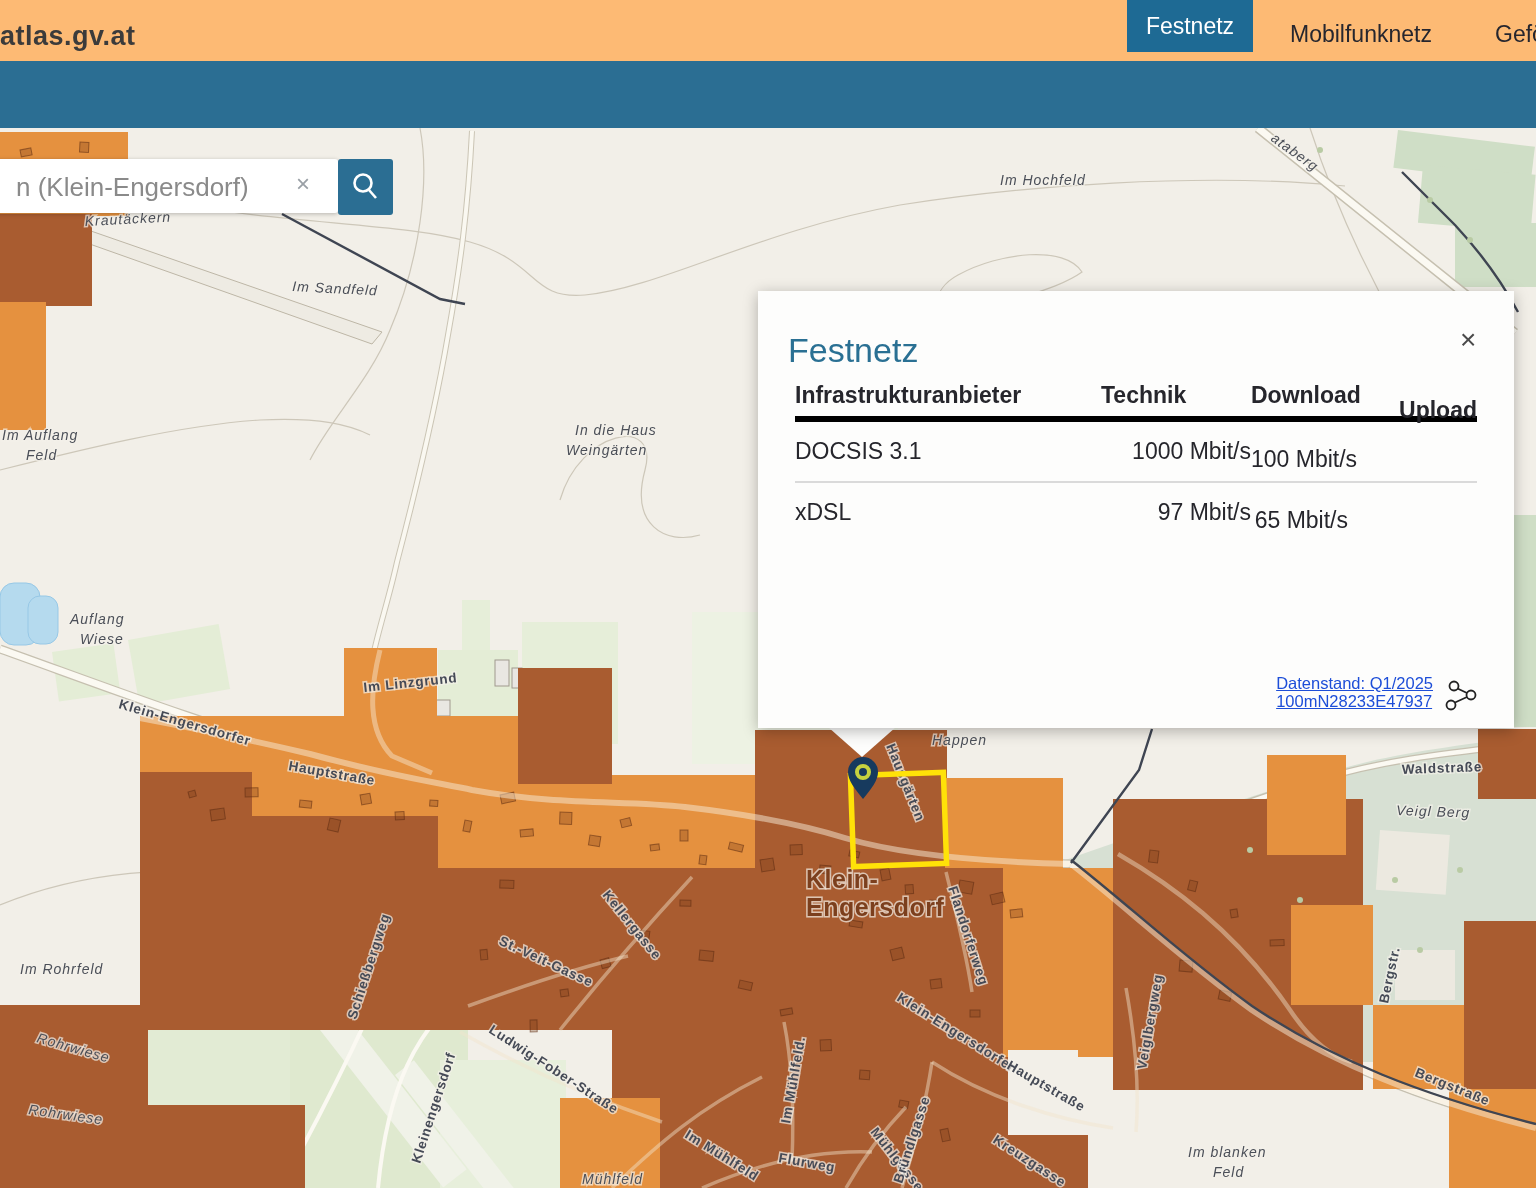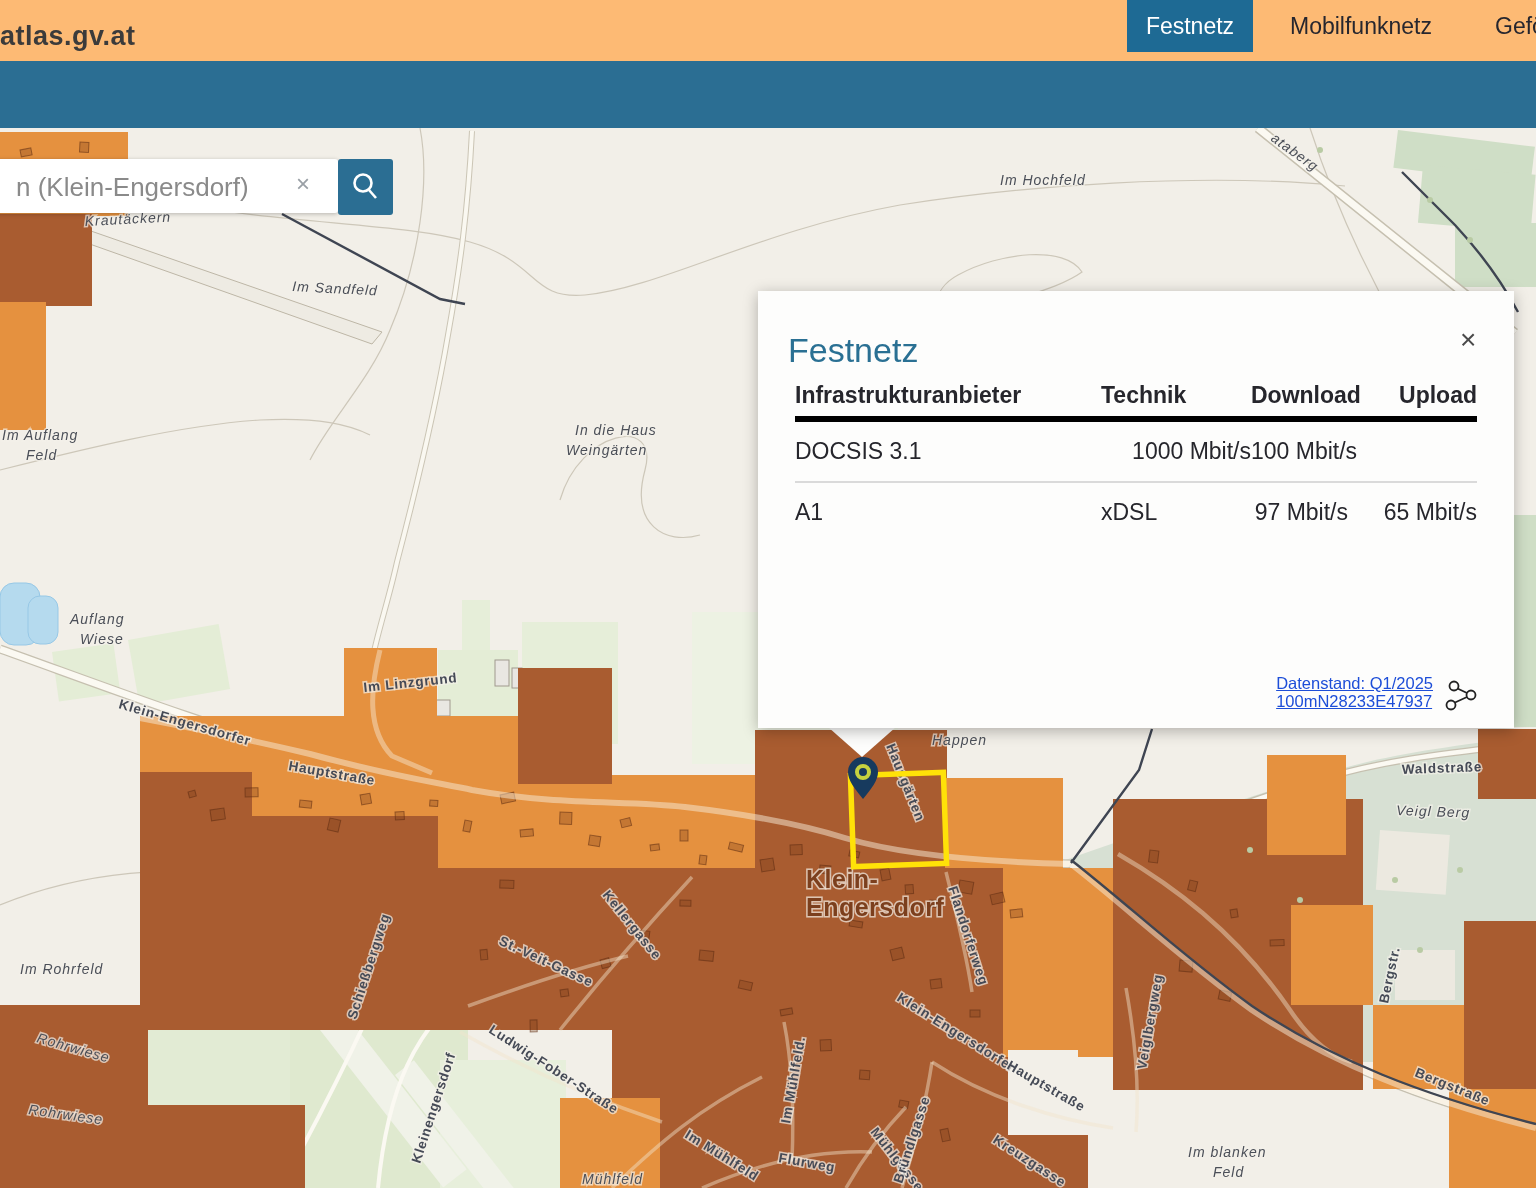--- a/index.html
+++ b/index.html
@@ -6,7 +6,7 @@
   body{width:1536px;height:1188px;overflow:hidden;position:relative;font-family:"Liberation Sans",sans-serif;background:#f2efe8;}
   #hdr{position:absolute;left:0;top:0;width:1536px;height:61px;background:#fdba74;z-index:50;}
   #brand{position:absolute;left:0px;top:21px;font-size:27px;font-weight:600;color:#3b3b3b;letter-spacing:.5px;}
-  .tab{position:absolute;top:0;height:52px;display:flex;align-items:center;justify-content:center;font-size:23px;color:#26262e;padding:0 23px;white-space:nowrap;}
+  .tab{position:absolute;top:0;height:52px;display:flex;align-items:center;justify-content:center;font-size:23px;color:#26262e;padding:8px 23px;white-space:nowrap;}
   #tab0{left:1127px;width:126px;background:#1e6a94;color:#fff;padding:0;}
   #tab1{left:1267px;}
   #tab2{left:1472px;}

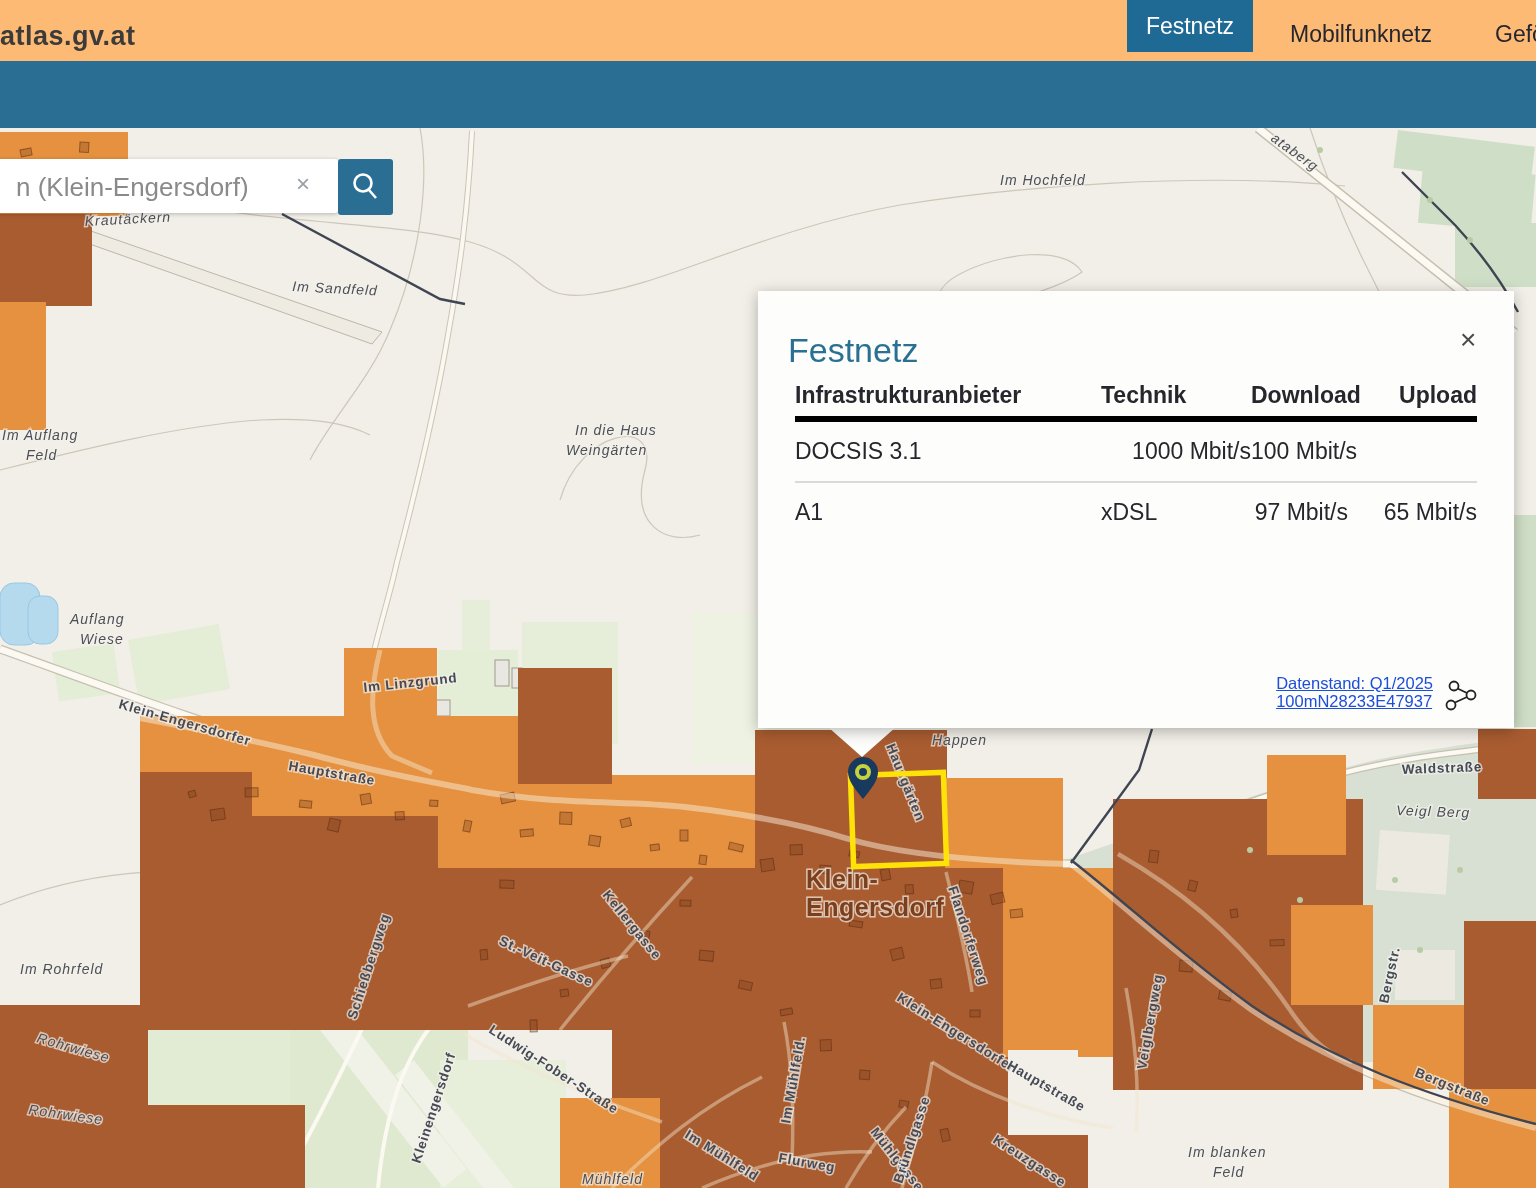--- a/index.html
+++ b/index.html
@@ -25,7 +25,7 @@
   #ptable{position:absolute;left:37px;top:83px;width:682px;font-size:23px;color:#26262c;}
   .trow{display:grid;grid-template-columns:306px 150px 97px 129px;align-items:center;}
   .trow div{white-space:nowrap;}
-  .trow .c2{text-align:right;}.trow .c3{text-align:right;}
+  .trow .c2{text-align:right;}.trow .c3{text-align:right;margin-top:15px;}
   #throw{height:48px;font-weight:700;border-bottom:6px solid #000000;align-items:start;padding-top:8px;box-sizing:border-box;}
   .drow{height:59px;border-bottom:2px solid #dadada;}
   .drow:last-child{border-bottom:none;}

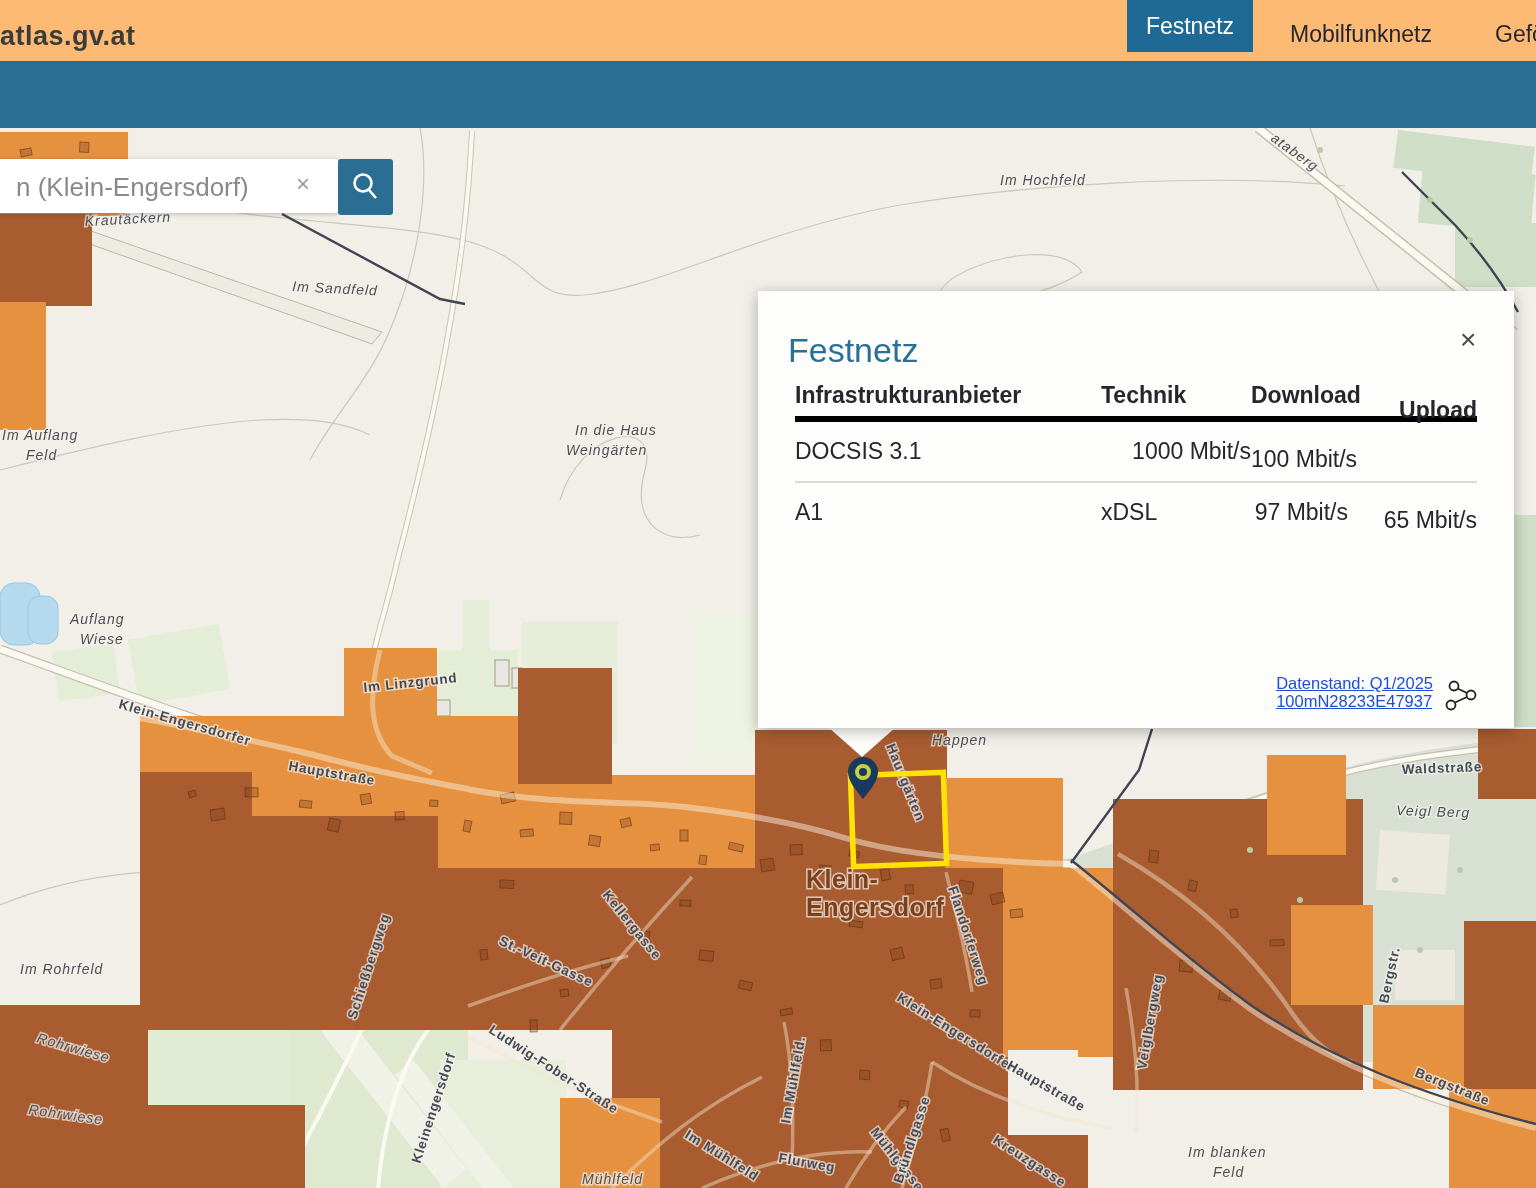--- a/index.html
+++ b/index.html
@@ -302,7 +302,6 @@
       <div class="c3">100 Mbit/s</div>
     </div>
     <div class="trow drow">
-      <div class="c0">A1</div>
       <div class="c1">xDSL</div>
       <div class="c2">97 Mbit/s</div>
       <div class="c3">65 Mbit/s</div>

